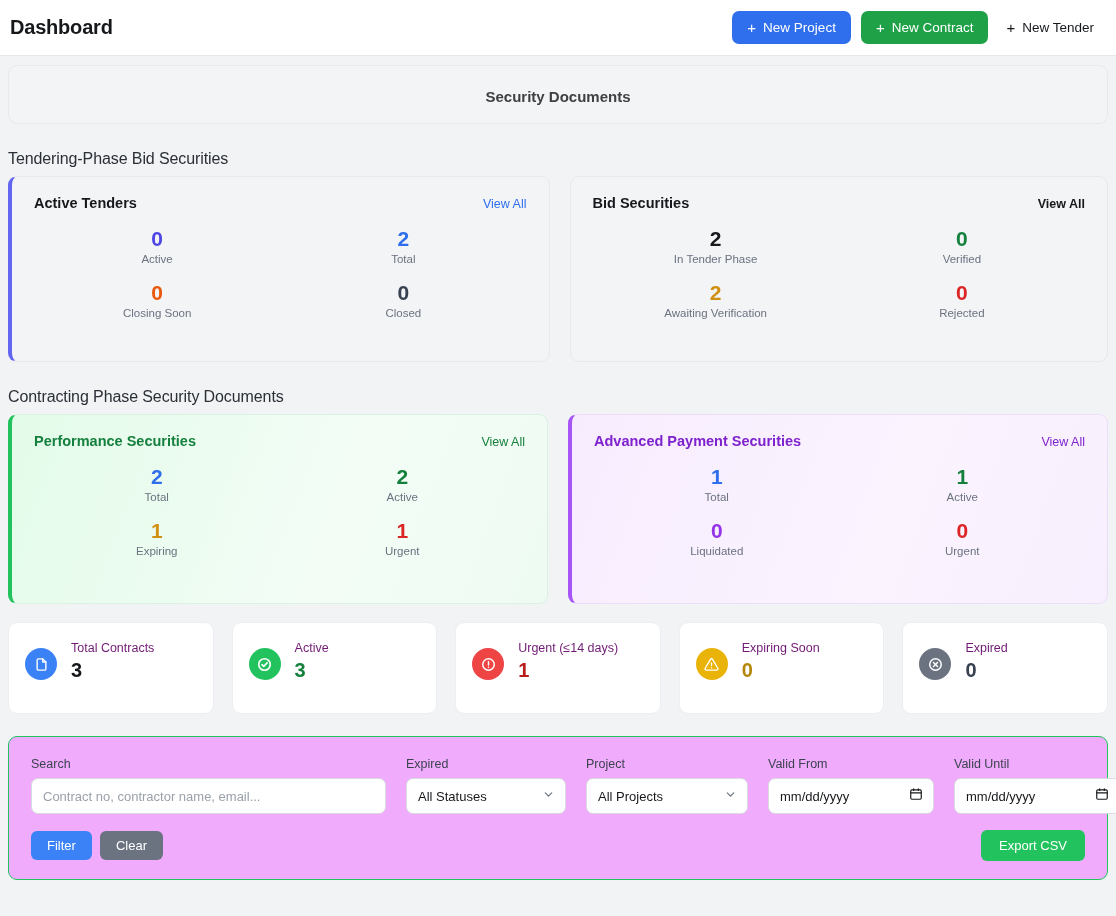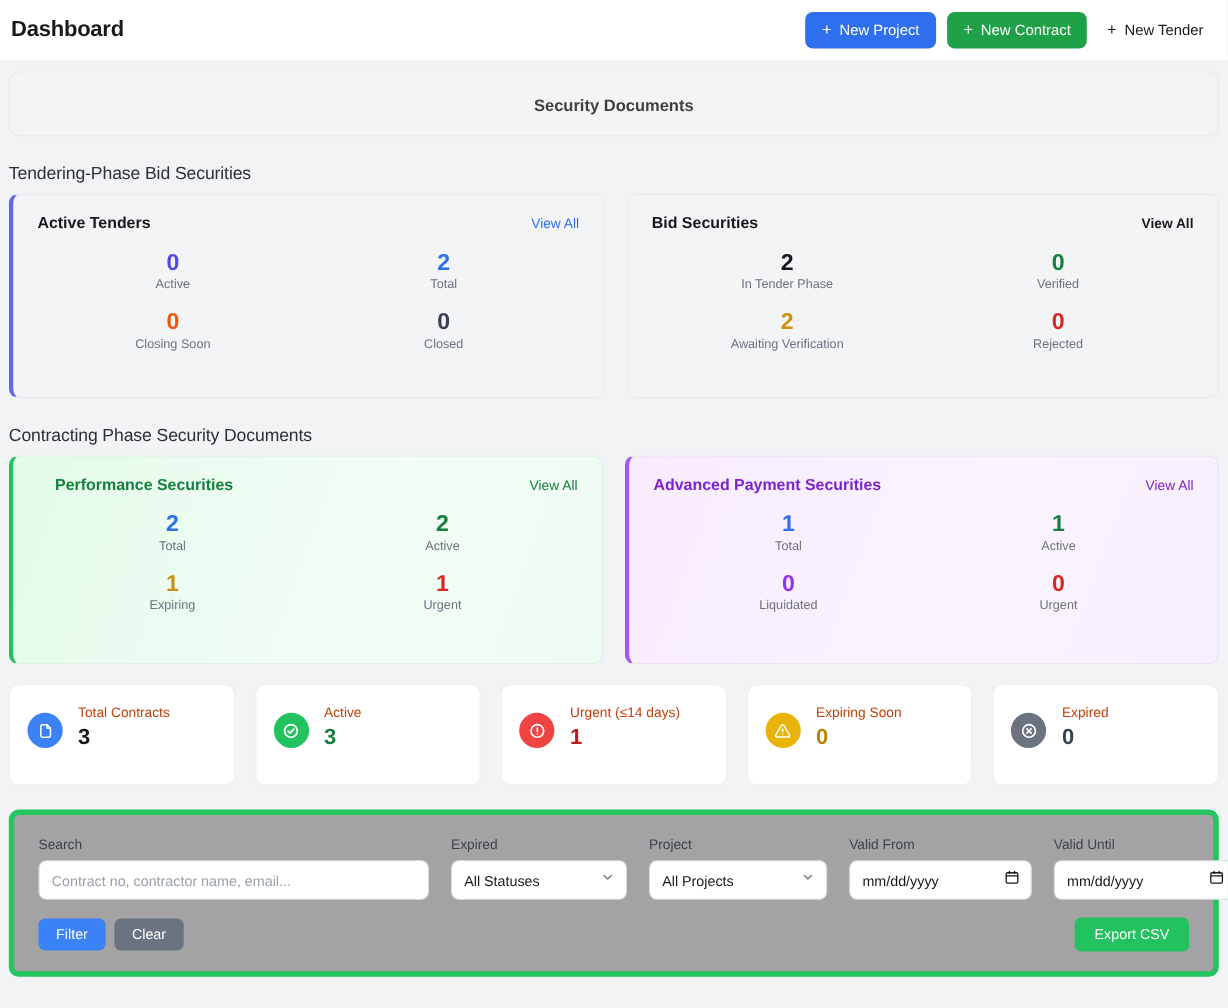--- a/index.html
+++ b/index.html
@@ -124,7 +124,7 @@
     font-weight: 700;
     color: #16181b;
   }
-  .card-head h3.green-t { color: #15803d; margin-left: 16px; }
+  .card-head h3.green-t { color: #15803d; }
   .card-head h3.purple-t { color: #7e22ce; }
   .view-all {
     font-size: 12.5px;

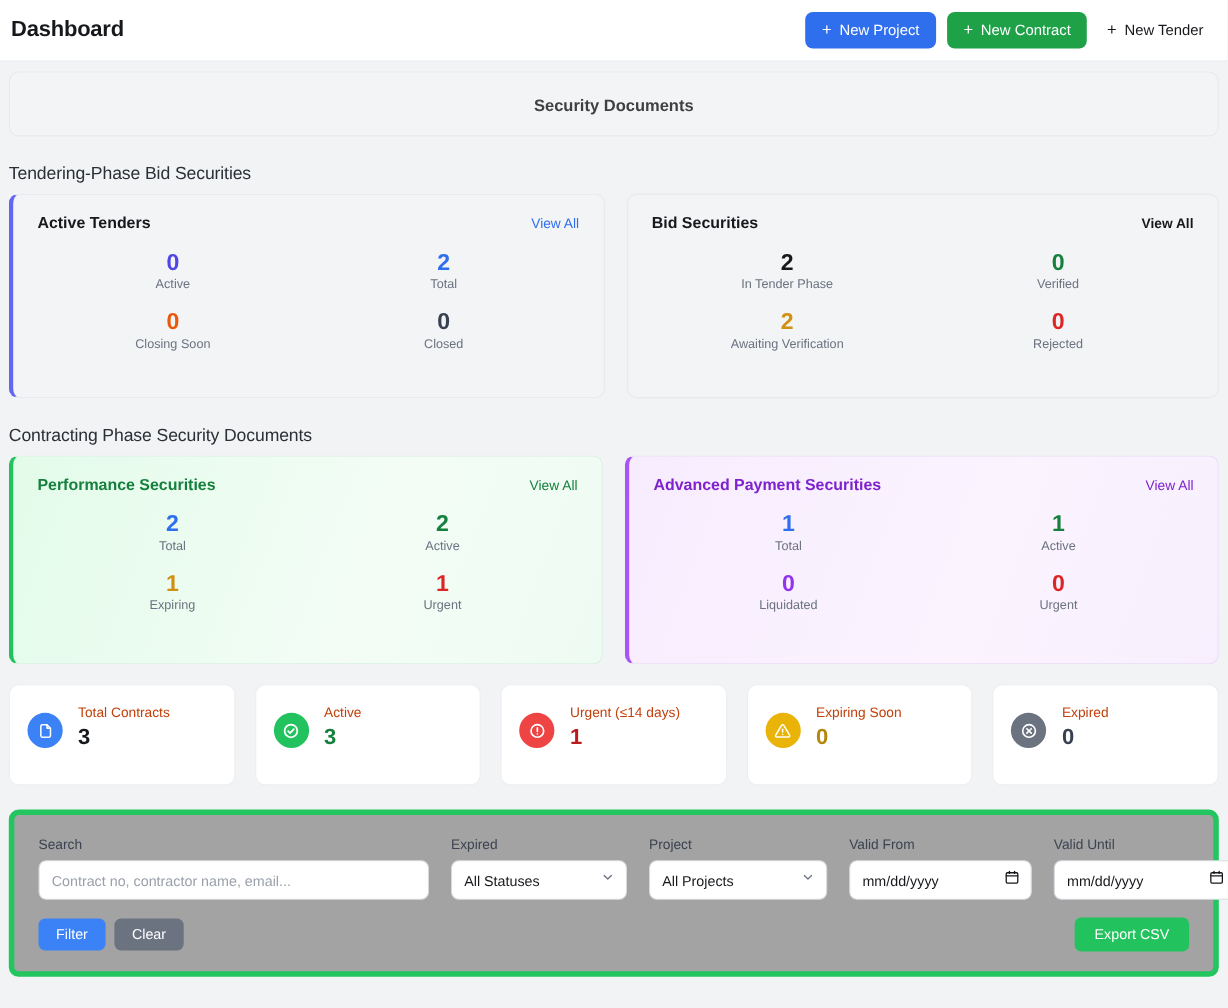--- a/index.html
+++ b/index.html
@@ -181,7 +181,7 @@
   .stat-icon svg { width: 15px; height: 15px; display: block; }
   .stat-text .stat-label {
     font-size: 12.5px;
-    color: #c2410c;
+    color: #701a75;
     margin-bottom: 4px;
     white-space: nowrap;
   }

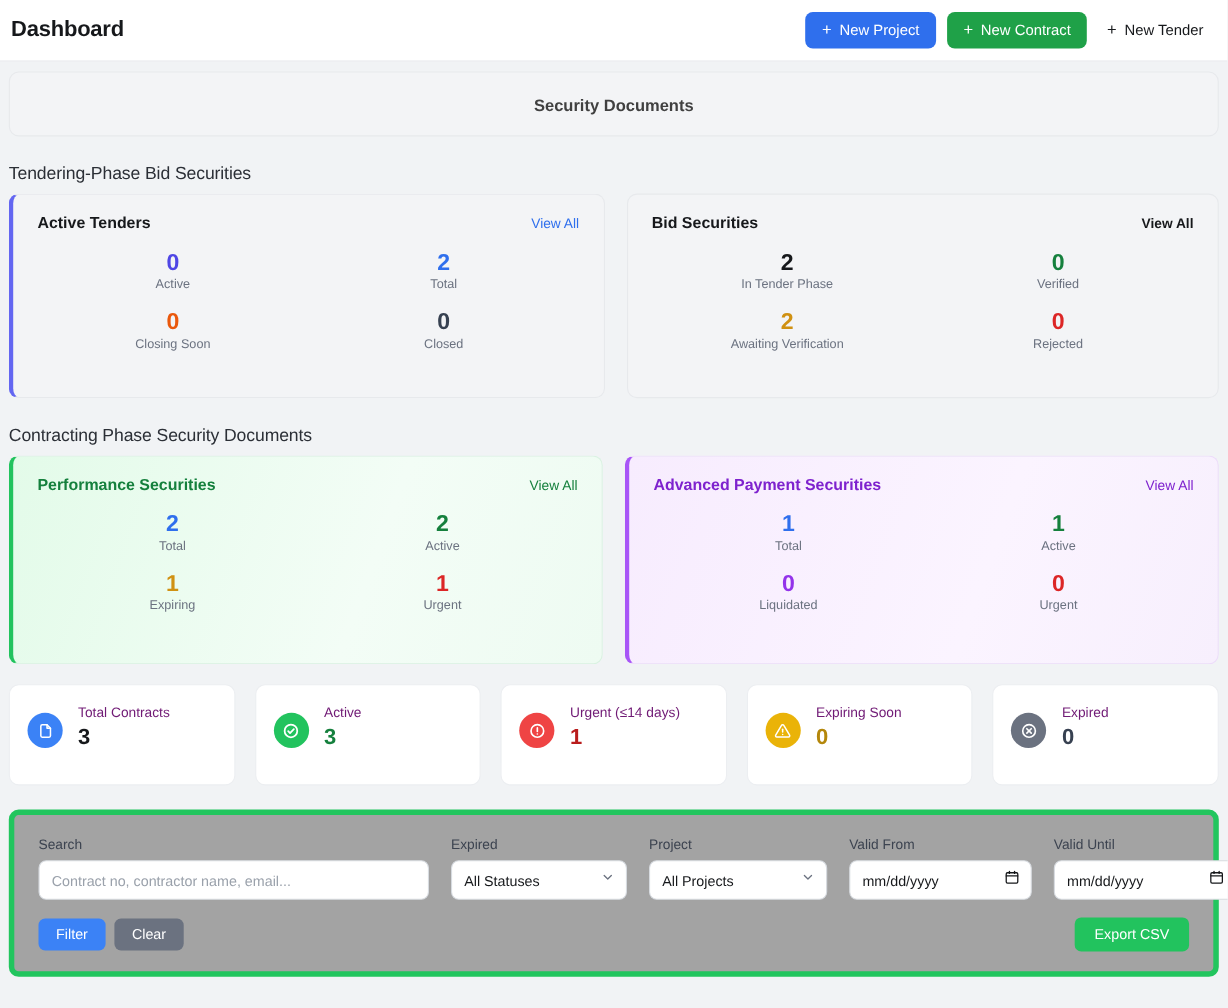--- a/index.html
+++ b/index.html
@@ -193,8 +193,8 @@
 
   
   .filter-panel {
-    background: #a3a3a3;
-    border: 5px solid #22c55e;
+    background: #f0abfc;
+    border: 1px solid #22c55e;
     border-radius: 9px;
     margin: 22px 8px 0 8px;
     padding: 20px 22px 18px 22px;

